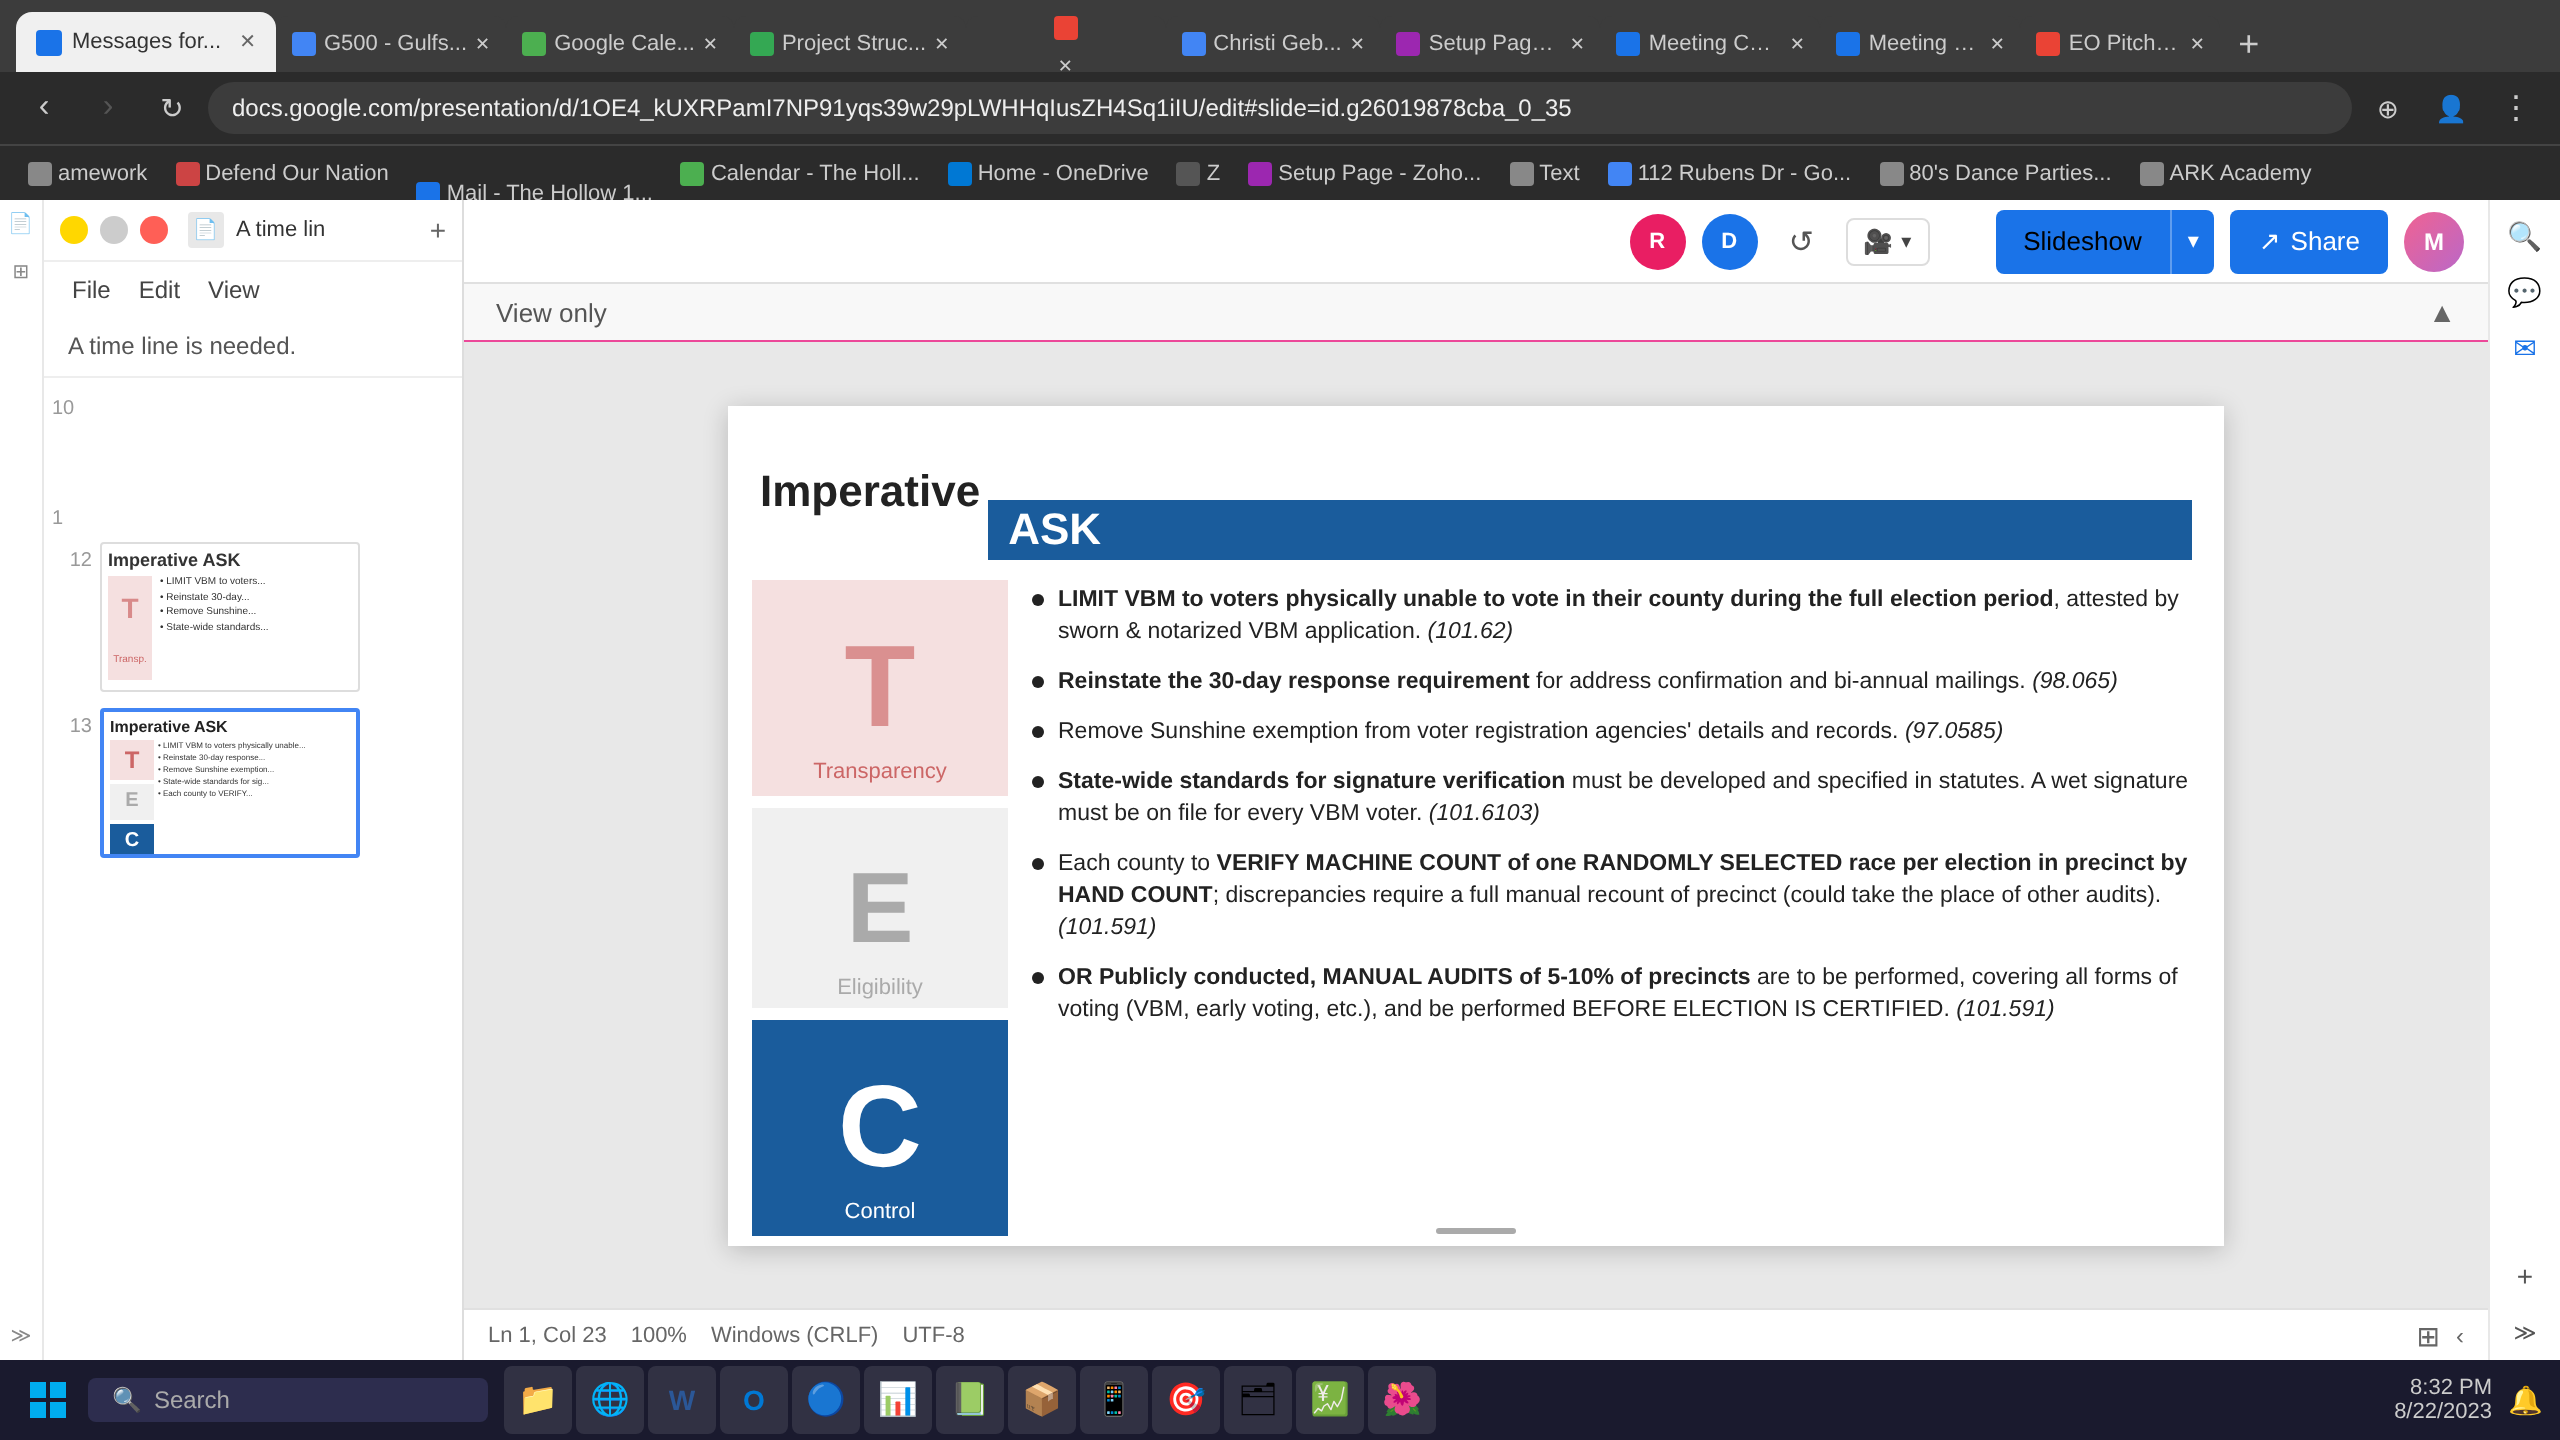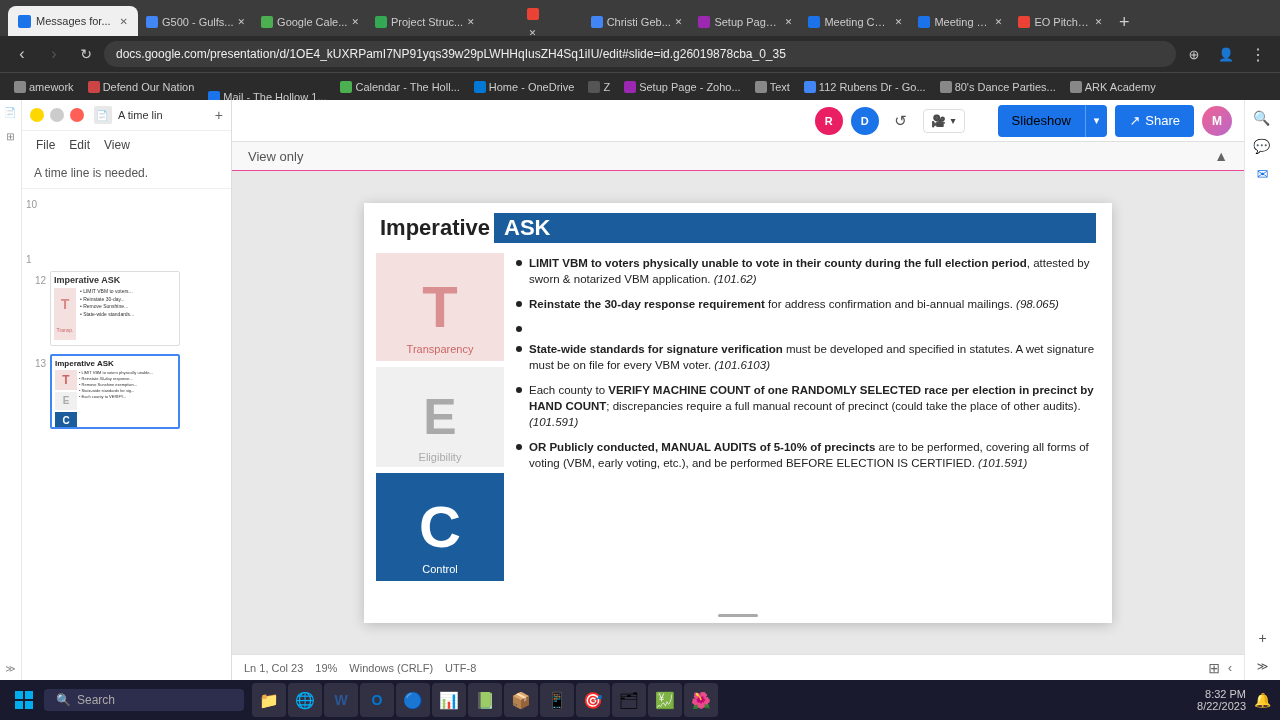--- a/index.html
+++ b/index.html
@@ -238,7 +238,7 @@
 
         <div style="display:flex;align-items:center;padding:10px 16px 4px 16px;">
           <span style="font-size:22px;font-weight:bold;color:#222;">Imperative</span>
-          <span style="background:#1a5c9c;color:white;font-size:22px;font-weight:bold;padding:2px 10px;margin-left:4px;flex:1;">ASK</span>
+          <span style="background:#1a5c9c;color:white;font-size:22px;font-weight:bold;padding:2px 10px;margin-left:4px;flex:1;margin-top:37px;">ASK</span>
         </div>
 
         <div style="display:flex;gap:10px;padding:6px 12px;height:360px;">

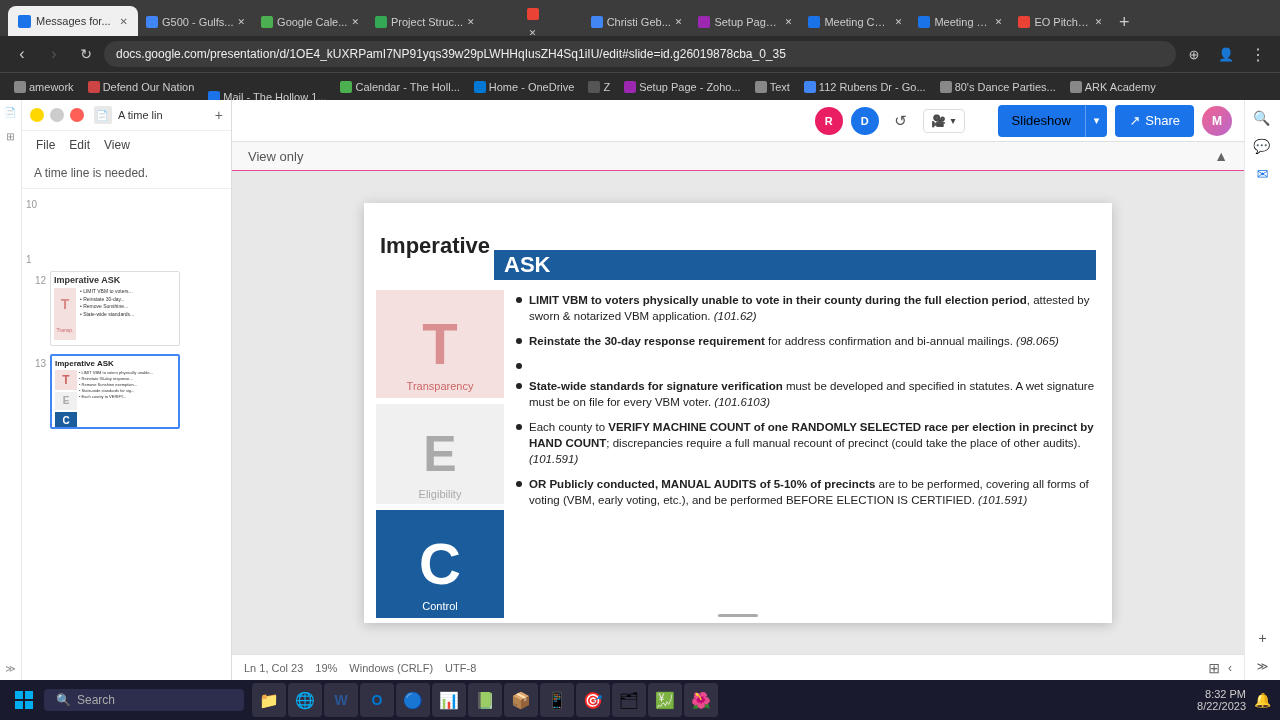--- a/index.html
+++ b/index.html
@@ -275,6 +275,7 @@
 
             <div style="display:flex;gap:7px;margin-bottom:9px;">
               <div style="min-width:6px;height:6px;width:6px;background:#222;border-radius:50%;margin-top:5px;flex-shrink:0;"></div>
+              <span style="font-size:11.5px;color:#222;line-height:1.4;">Remove Sunshine exemption from voter registration agencies' details and records. <em>(97.0585)</em></span>
             </div>
 
             <div style="display:flex;gap:7px;margin-bottom:9px;">

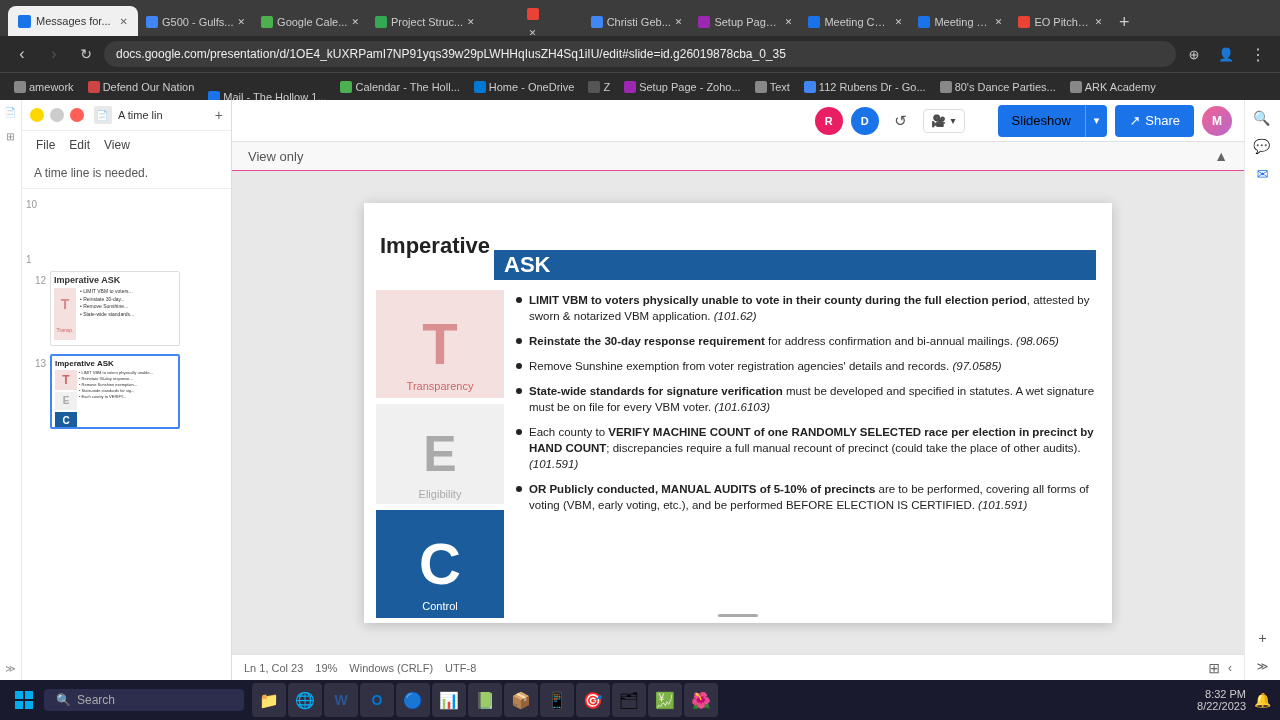--- a/index.html
+++ b/index.html
@@ -303,7 +303,7 @@
     <div style="display:flex;align-items:center;justify-content:space-between;height:26px;background:#fff;border-top:1px solid #e0e0e0;padding:0 12px;font-size:11px;color:#666;">
       <div style="display:flex;gap:12px;align-items:center;">
         <span>Ln 1, Col 23</span>
-        <span>19%</span>
+        <span>100%</span>
         <span>Windows (CRLF)</span>
         <span>UTF-8</span>
       </div>

